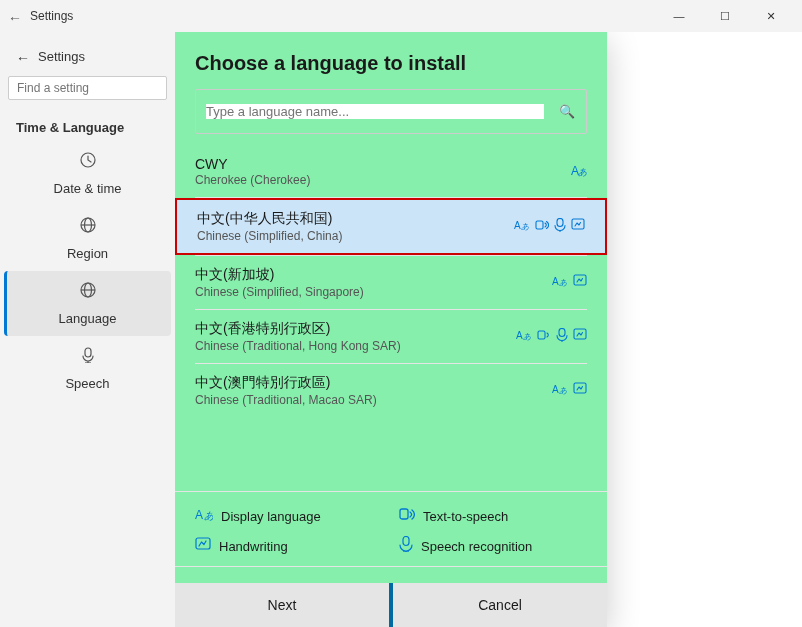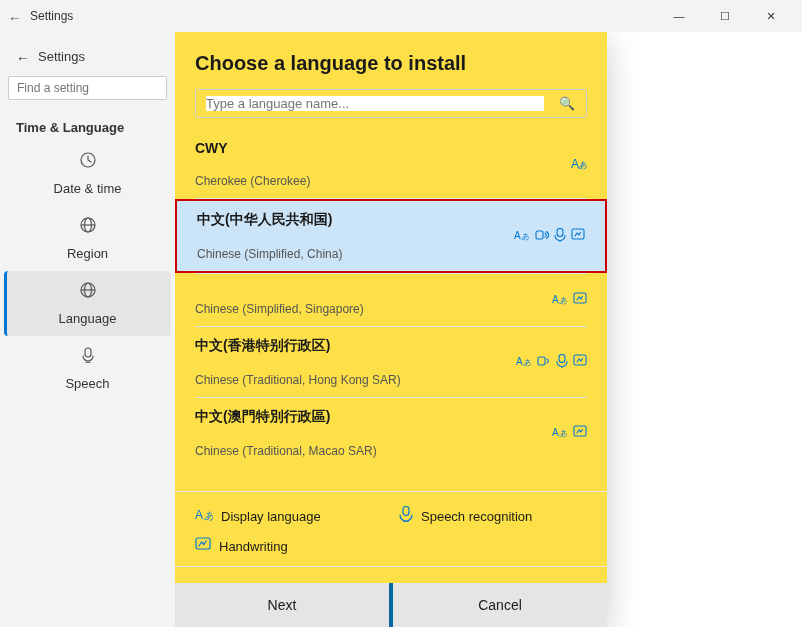--- a/index.html
+++ b/index.html
@@ -123,7 +123,7 @@
 
     
     .dialog {
-      background: #fde047;
+      background: #86efac;
       width: 432px;
       min-height: 560px;
       box-shadow: 0 8px 32px rgba(0,0,0,0.2);

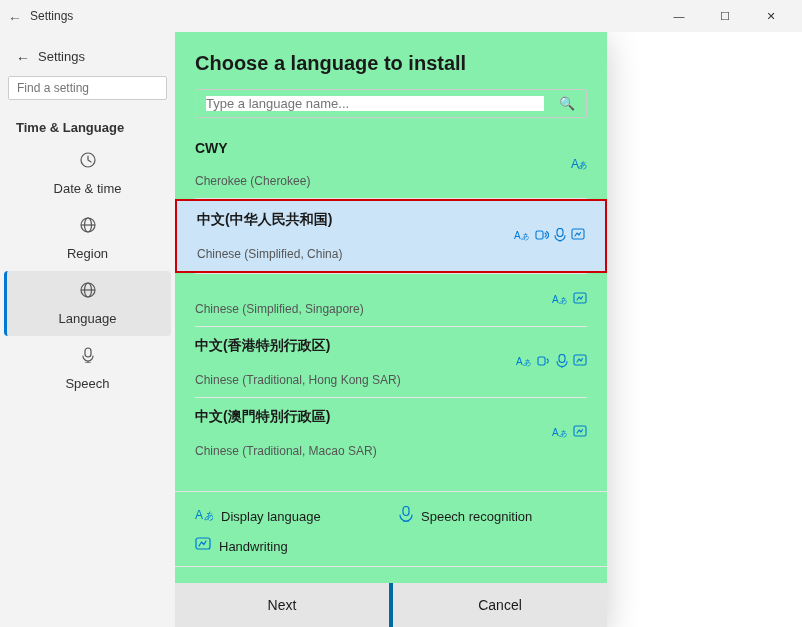--- a/index.html
+++ b/index.html
@@ -149,7 +149,7 @@
       align-items: center;
       border: 1px solid #ccc;
       border-radius: 2px;
-      padding: 6px 10px;
+      padding: 14px 10px;
       gap: 16px;
     }
     .dialog-search input {

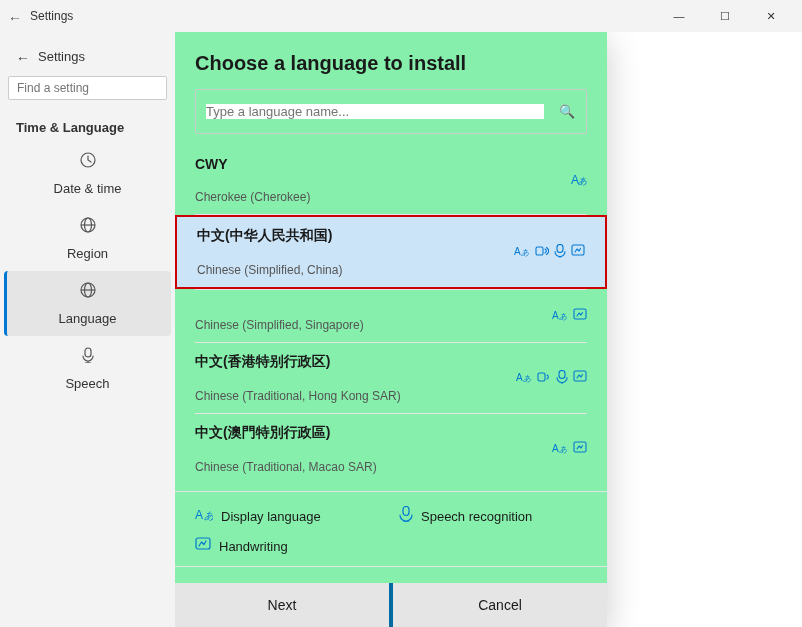--- a/index.html
+++ b/index.html
@@ -181,7 +181,7 @@
     .lang-name {
       font-size: 14px;
       color: #1a1a1a;
-      font-weight: 700;
+      font-weight: 400;
     }
     .lang-subname {
       font-size: 12px;

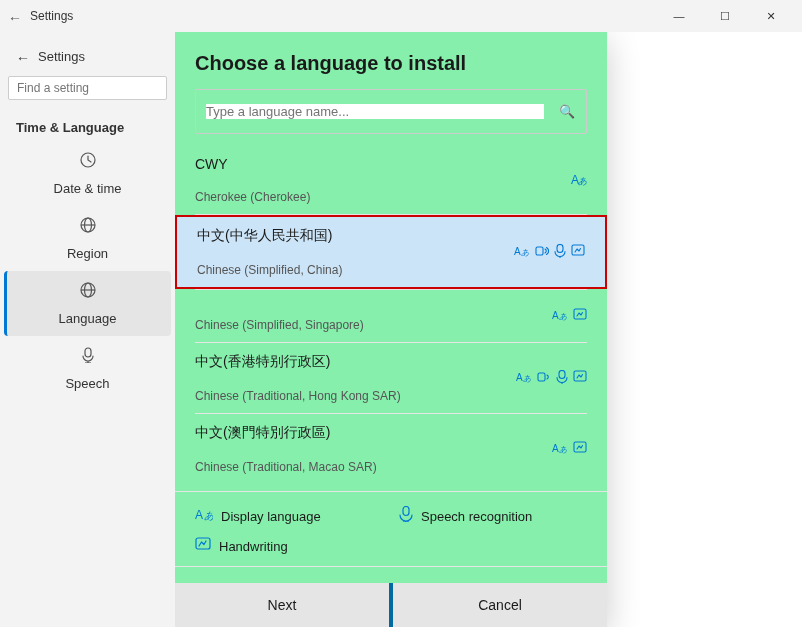--- a/index.html
+++ b/index.html
@@ -186,7 +186,7 @@
     .lang-subname {
       font-size: 12px;
       color: #555;
-      margin-top: 18px;
+      margin-top: 1px;
     }
     .lang-icons {
       display: flex;

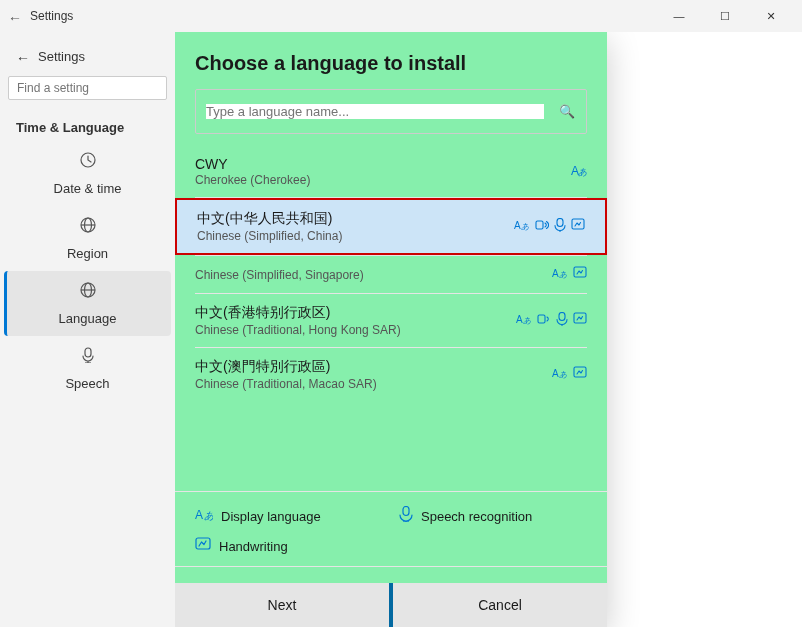--- a/index.html
+++ b/index.html
@@ -396,6 +396,7 @@
 
         <div class="lang-item">
           <div class="lang-info">
+            <div class="lang-name">中文(新加坡)</div>
             <div class="lang-subname">Chinese (Simplified, Singapore)</div>
           </div>
           <div class="lang-icons" style="gap:5px;">

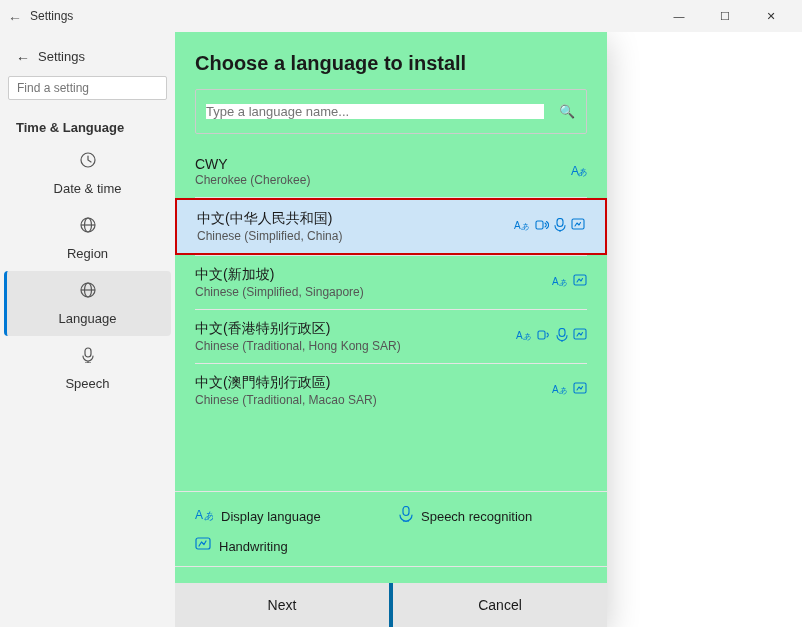--- a/index.html
+++ b/index.html
@@ -488,6 +488,16 @@
         </div>
         <div class="feature-item">
           <span class="feature-icon">
+            <svg width="16" height="16" viewBox="0 0 16 16" fill="none">
+              <rect x="1" y="3" width="8" height="10" rx="2" stroke="#0078d4" stroke-width="1.3"></rect>
+              <path d="M11 6c1 .7 1.6 1.6 1.6 2.5s-.6 1.8-1.6 2.5" stroke="#0078d4" stroke-width="1.3" stroke-linecap="round"></path>
+              <path d="M13 4c1.5 1.2 2.4 2.8 2.4 4.5s-.9 3.3-2.4 4.5" stroke="#0078d4" stroke-width="1.3" stroke-linecap="round"></path>
+            </svg>
+          </span>
+          <span>Text-to-speech</span>
+        </div>
+        <div class="feature-item">
+          <span class="feature-icon">
             <svg width="14" height="16" viewBox="0 0 14 16" fill="none">
               <rect x="4" y="0.5" width="6" height="9" rx="3" stroke="#0078d4" stroke-width="1.2"></rect>
               <path d="M1 9a6 6 0 0012 0" stroke="#0078d4" stroke-width="1.2" stroke-linecap="round"></path>

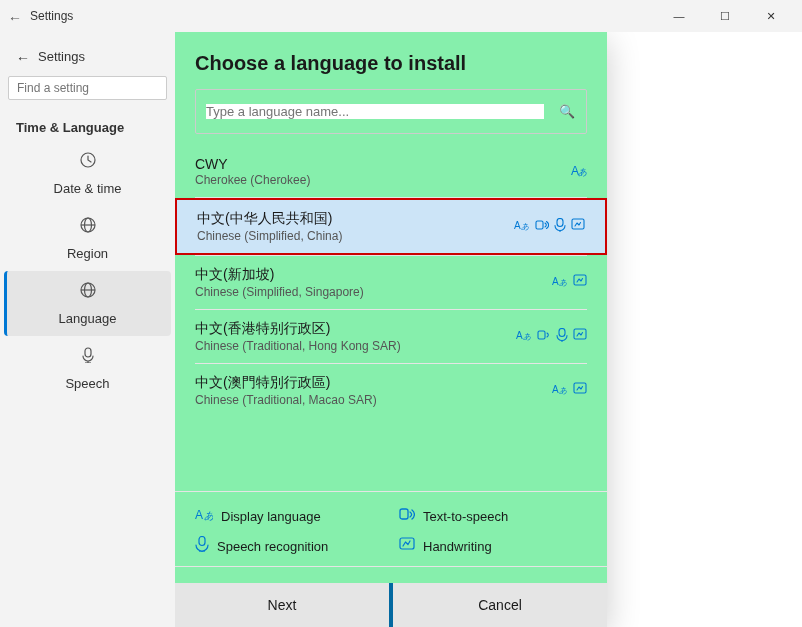--- a/index.html
+++ b/index.html
@@ -498,6 +498,15 @@
         </div>
         <div class="feature-item">
           <span class="feature-icon">
+            <svg width="16" height="16" viewBox="0 0 16 16" fill="none">
+              <rect x="1" y="2" width="14" height="11" rx="2" stroke="#0078d4" stroke-width="1.2"></rect>
+              <path d="M4 10l2.5-4 2.5 2.5 2-3.5" stroke="#0078d4" stroke-width="1.2" stroke-linecap="round" stroke-linejoin="round"></path>
+            </svg>
+          </span>
+          <span>Handwriting</span>
+        </div>
+        <div class="feature-item">
+          <span class="feature-icon">
             <svg width="14" height="16" viewBox="0 0 14 16" fill="none">
               <rect x="4" y="0.5" width="6" height="9" rx="3" stroke="#0078d4" stroke-width="1.2"></rect>
               <path d="M1 9a6 6 0 0012 0" stroke="#0078d4" stroke-width="1.2" stroke-linecap="round"></path>
@@ -507,15 +516,6 @@
           </span>
           <span>Speech recognition</span>
         </div>
-        <div class="feature-item">
-          <span class="feature-icon">
-            <svg width="16" height="16" viewBox="0 0 16 16" fill="none">
-              <rect x="1" y="2" width="14" height="11" rx="2" stroke="#0078d4" stroke-width="1.2"></rect>
-              <path d="M4 10l2.5-4 2.5 2.5 2-3.5" stroke="#0078d4" stroke-width="1.2" stroke-linecap="round" stroke-linejoin="round"></path>
-            </svg>
-          </span>
-          <span>Handwriting</span>
-        </div>
       </div>
 
       <div class="dialog-footer">

